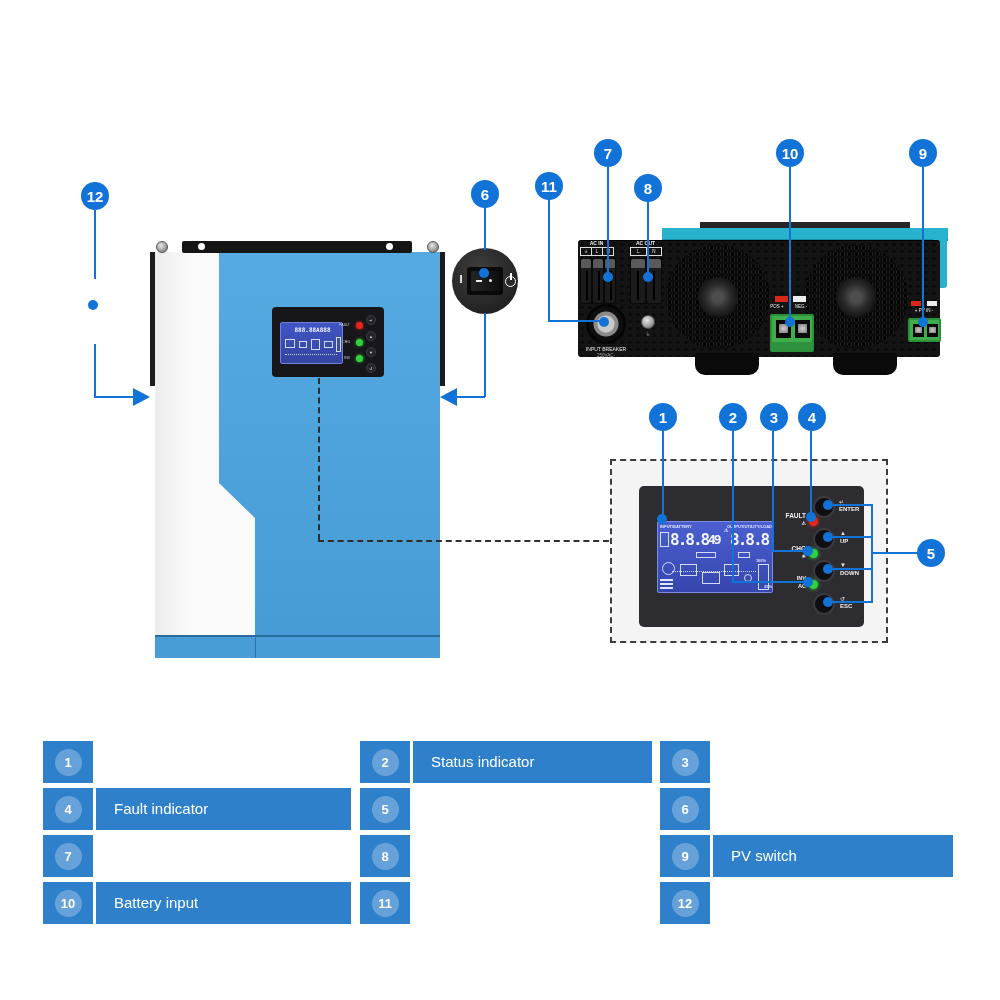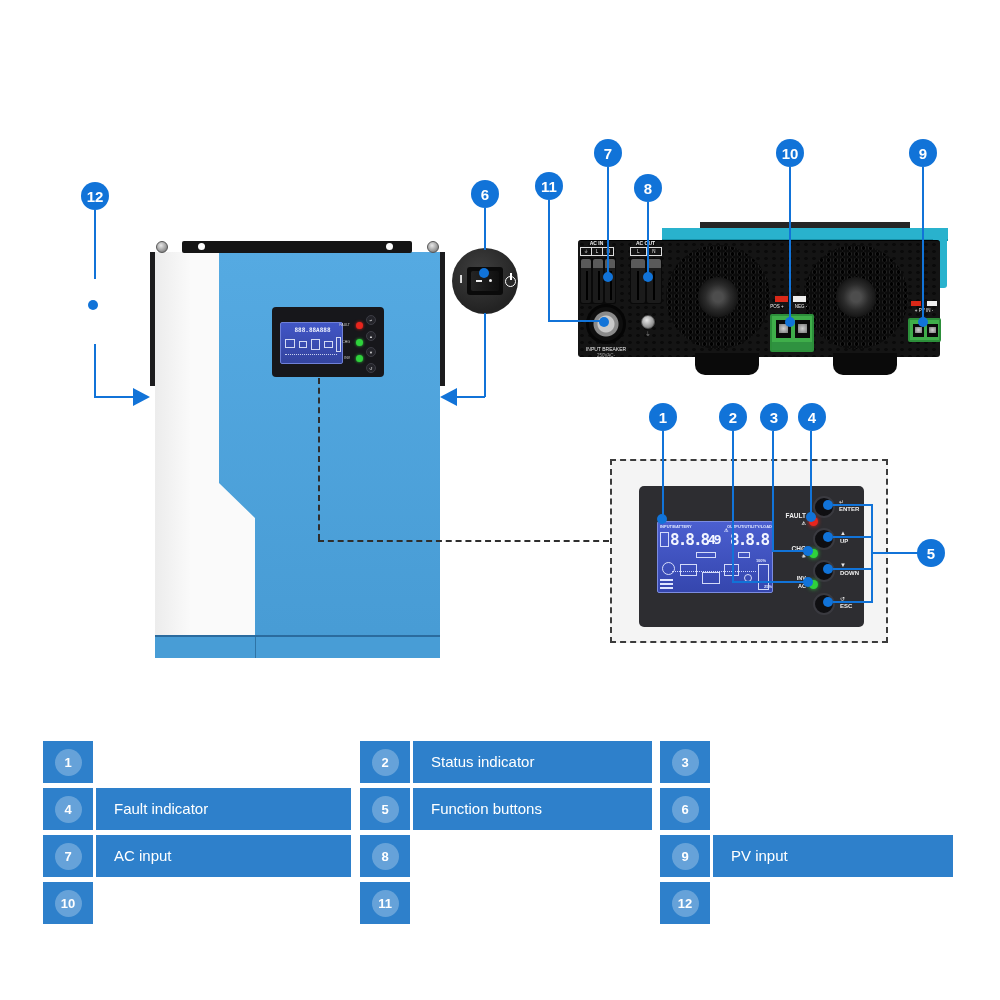--- a/index.html
+++ b/index.html
@@ -372,7 +372,6 @@
         <div class="lnum">
             <div class="badge">5</div>
           </div>
-        <div class="llabel">Function buttons</div>
       </div>
       <div class="lgroup g3">
         <div class="lnum">

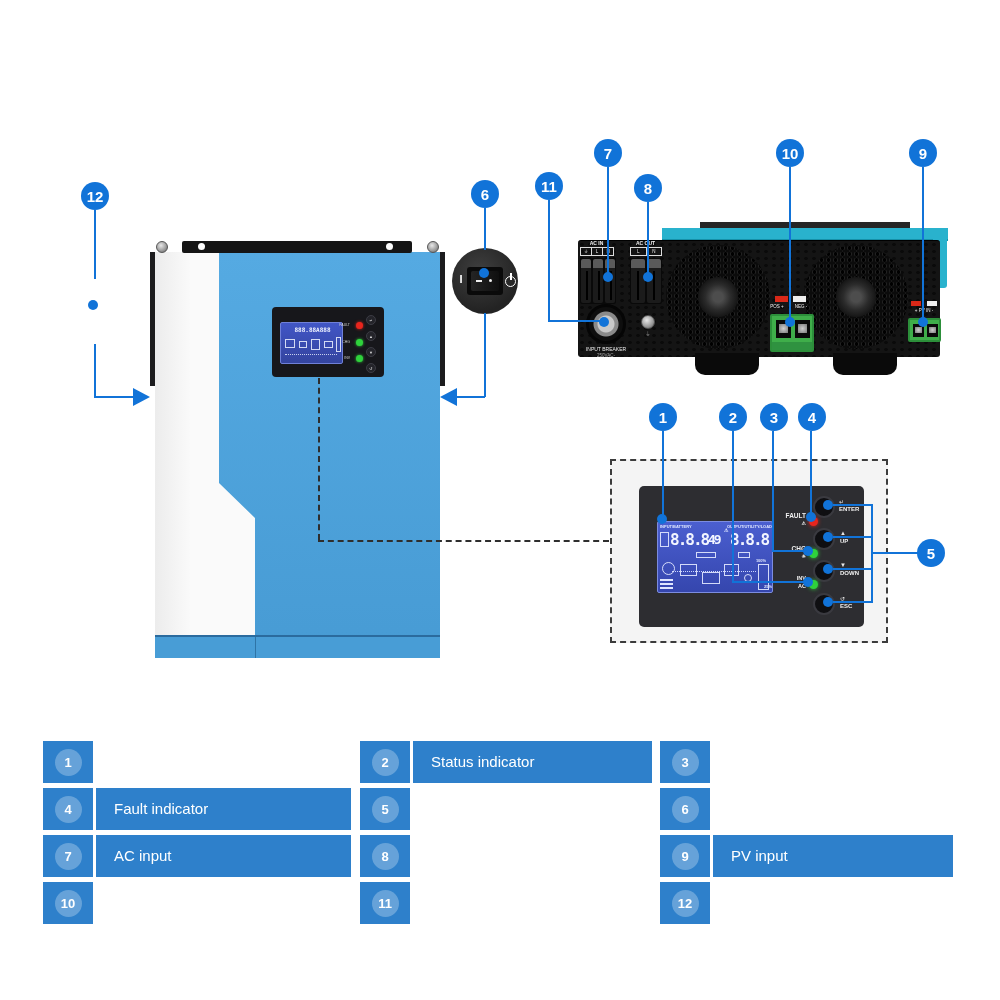--- a/index.html
+++ b/index.html
@@ -384,7 +384,6 @@
         <div class="lnum">
             <div class="badge">7</div>
           </div>
-        <div class="llabel">AC input</div>
       </div>
       <div class="lgroup g2">
         <div class="lnum">

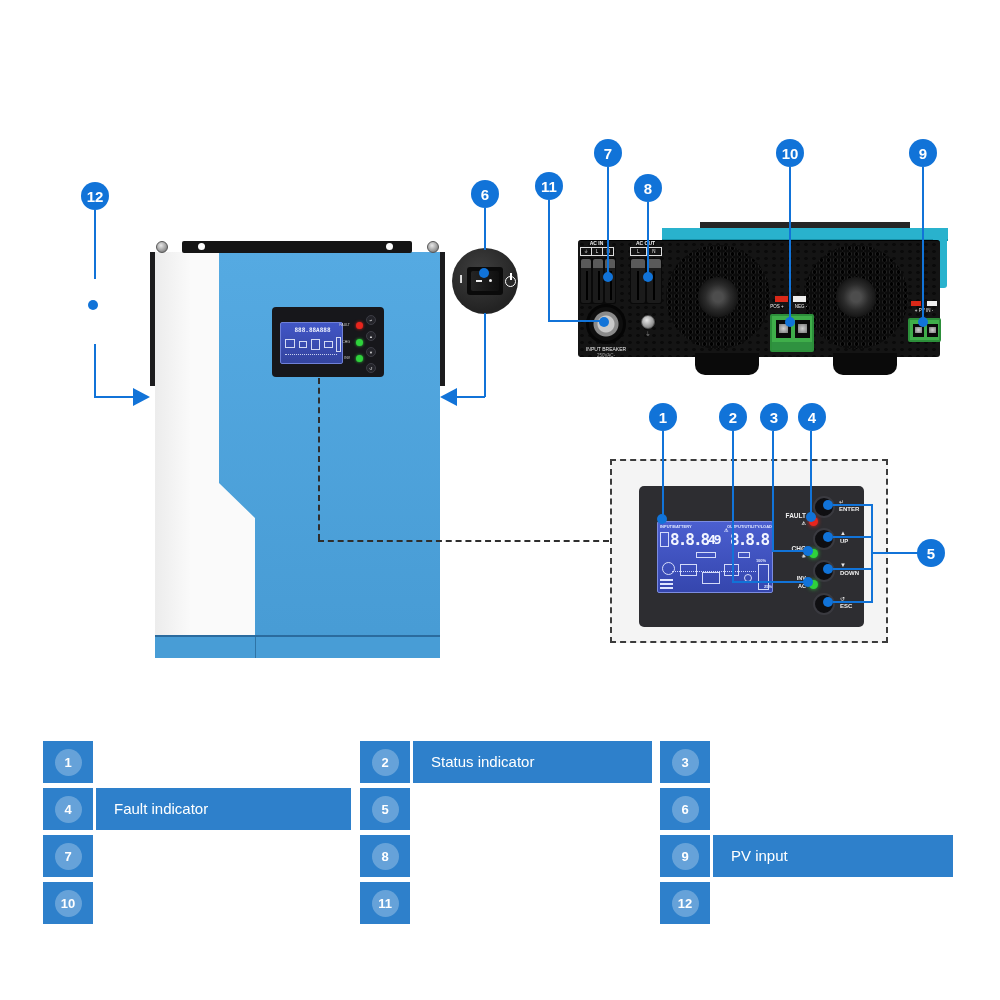--- a/index.html
+++ b/index.html
@@ -394,7 +394,7 @@
         <div class="lnum">
             <div class="badge">9</div>
           </div>
-        <div class="llabel">PV input</div>
+        <div class="llabel">PV switch</div>
       </div>
     </div>
     <div class="lrow">

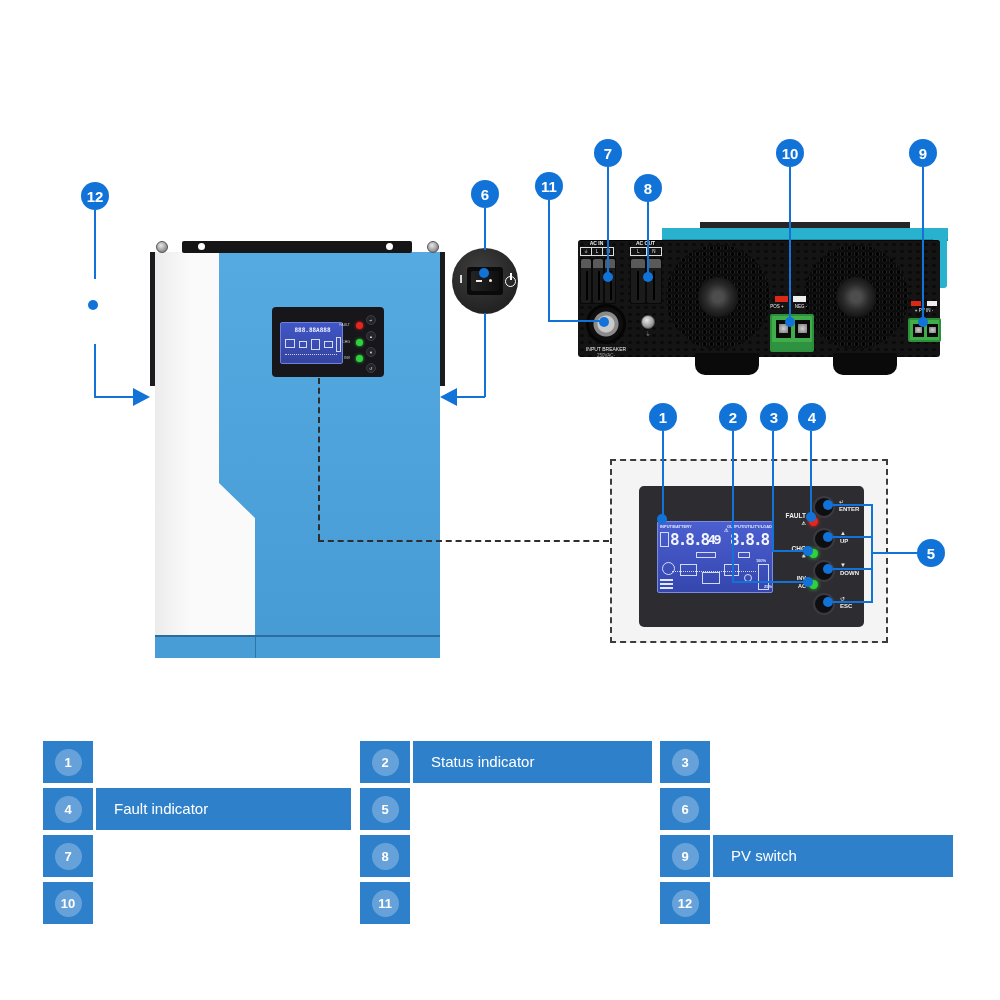--- a/index.html
+++ b/index.html
@@ -402,6 +402,7 @@
         <div class="lnum">
             <div class="badge">10</div>
           </div>
+        <div class="llabel">Battery input</div>
       </div>
       <div class="lgroup g2">
         <div class="lnum">

